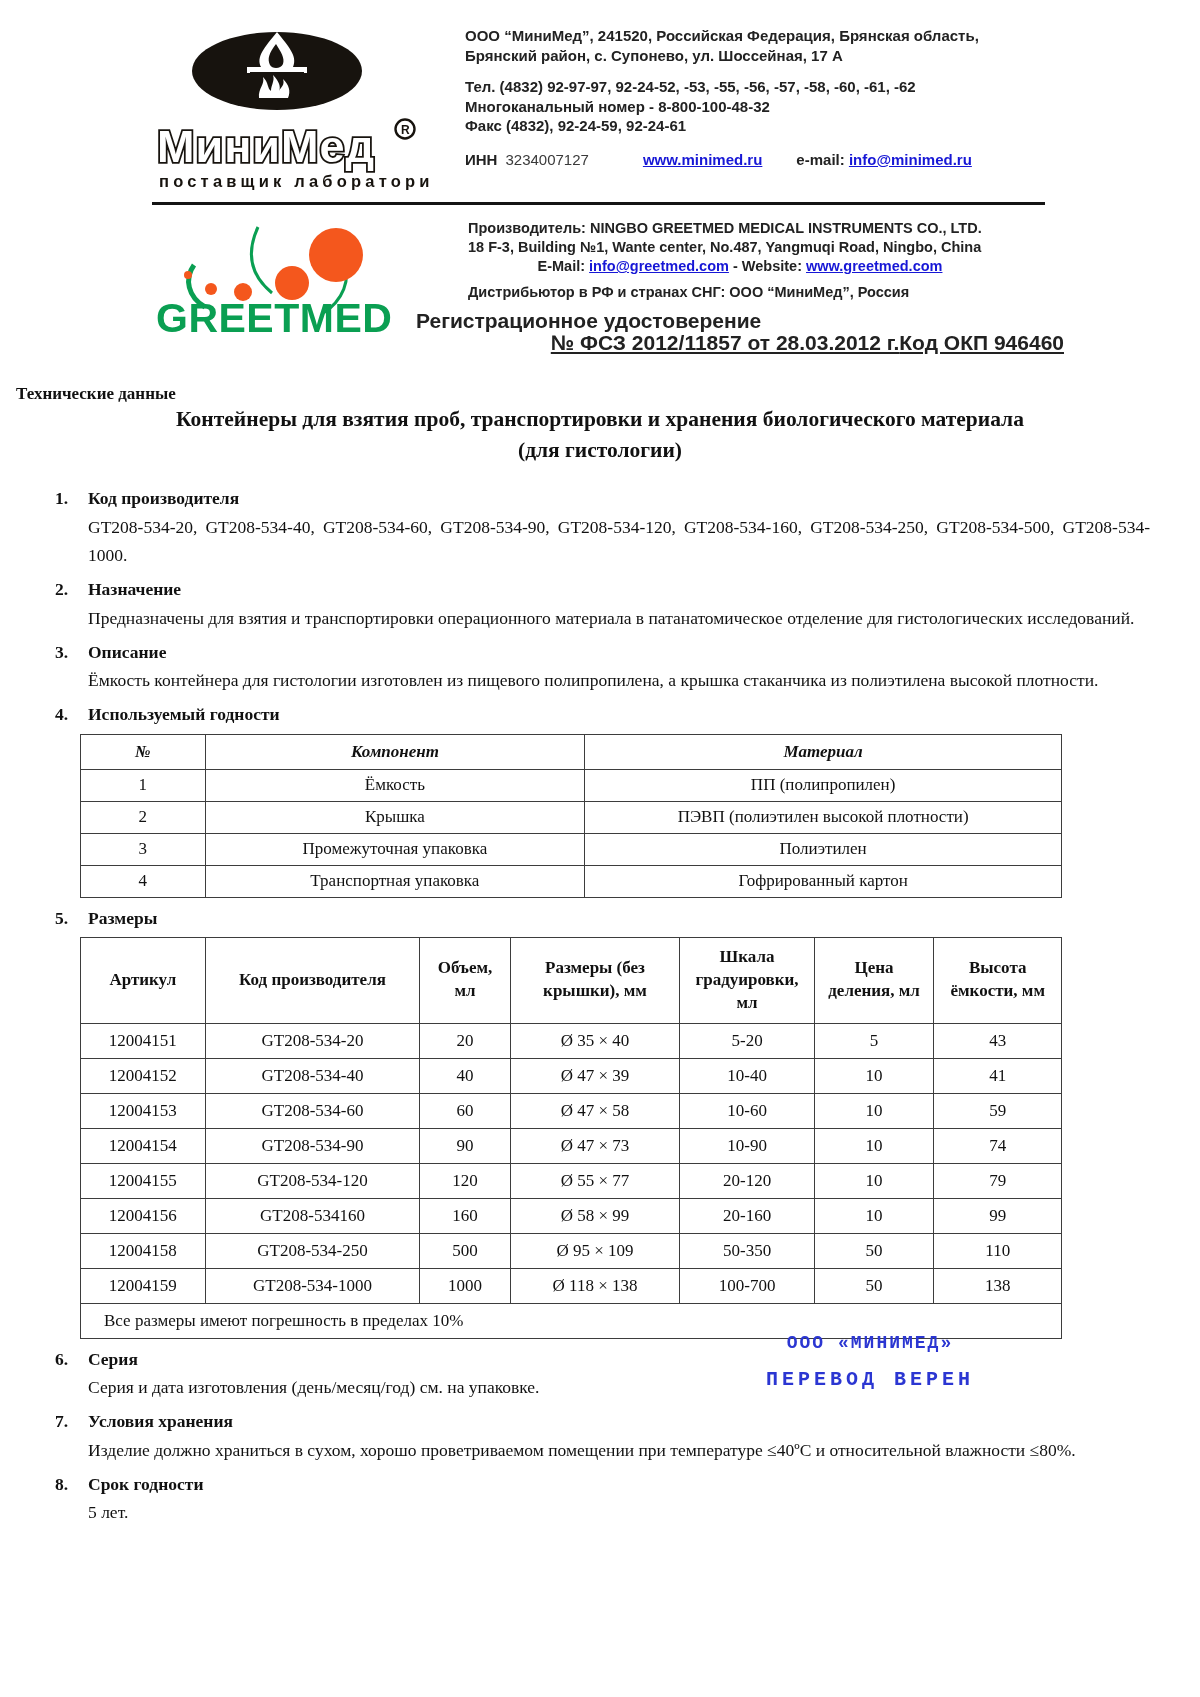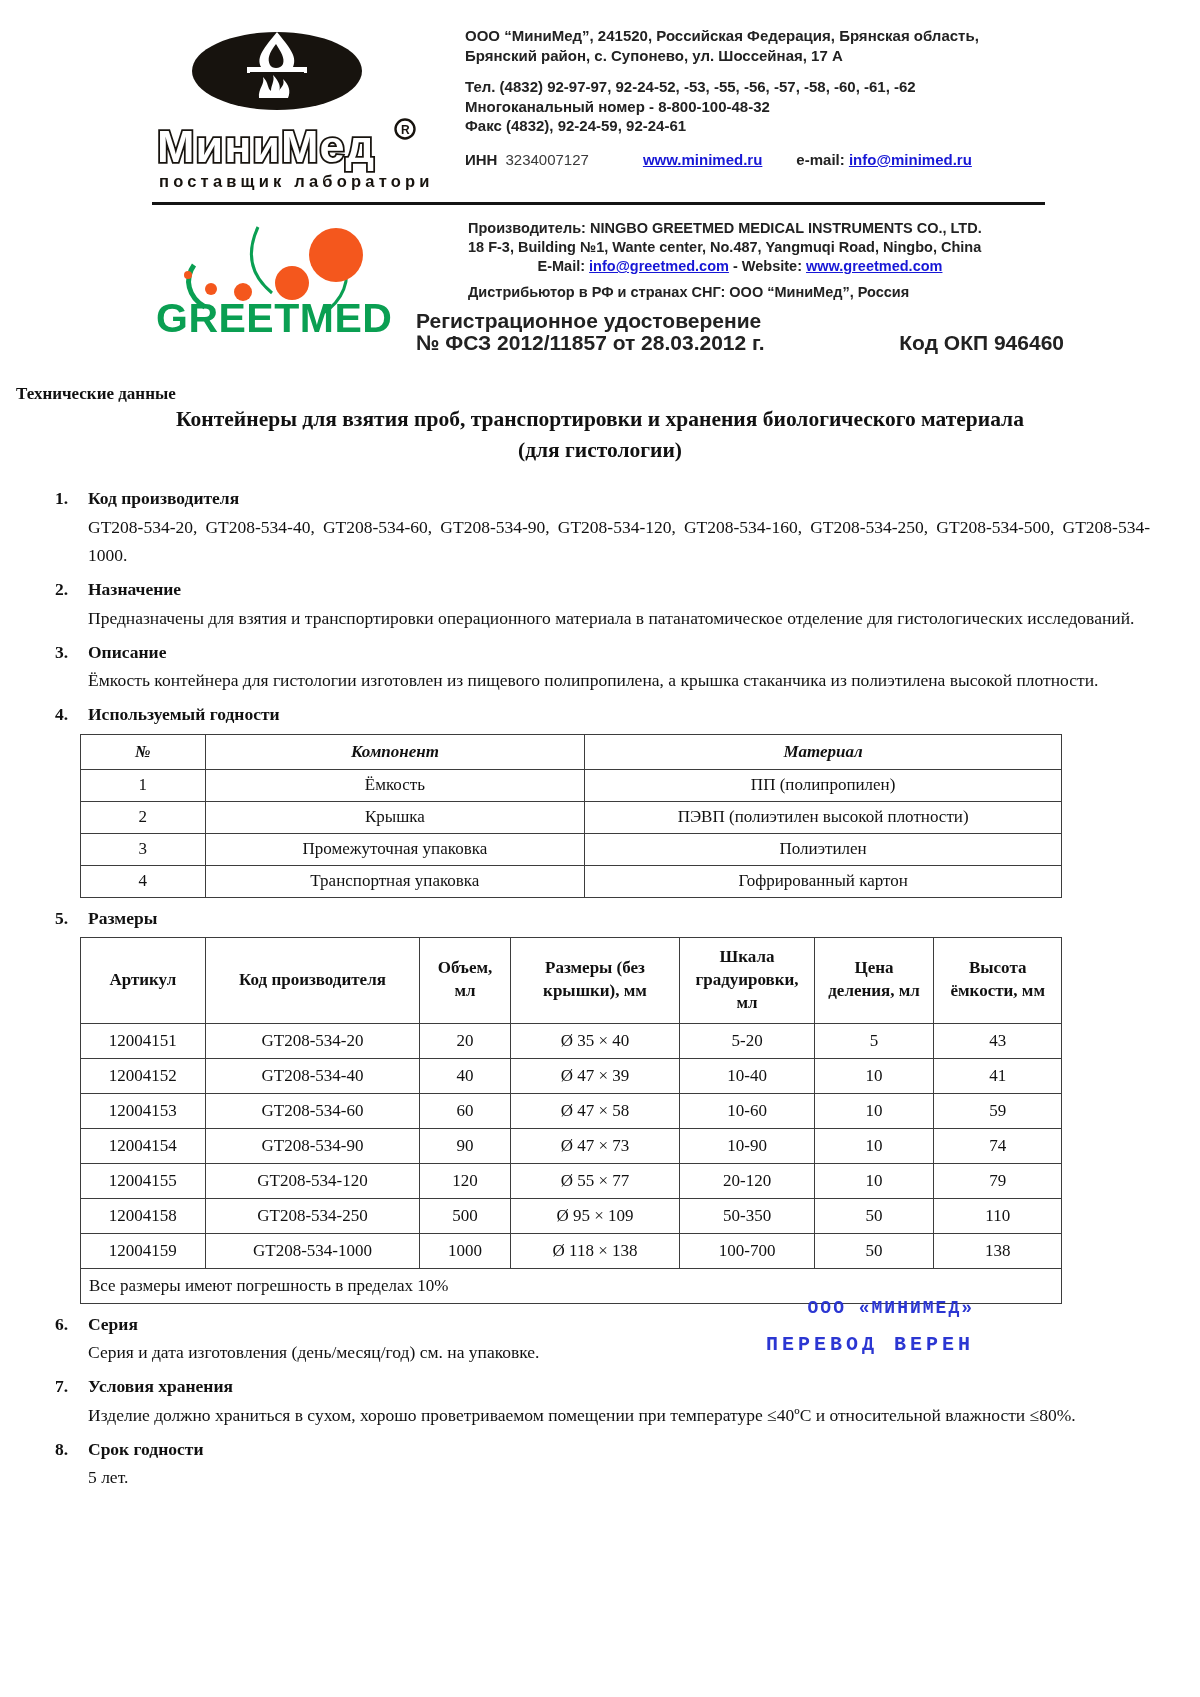--- a/index.html
+++ b/index.html
@@ -34,7 +34,7 @@
   .producer-block .center{text-align:center;}
   .distrib{margin-top:7px;padding-left:52px;}
   .regcert{margin-top:8px;font-size:21px;line-height:22px;}
-  .regline2{display:flex;justify-content:space-between;align-items:baseline;}
+  .regline2{display:flex;justify-content:flex-end;align-items:baseline;text-decoration:underline;}
   
   .doc-subtitle{text-align:left;font-weight:bold;font-size:17px;margin-top:30px;padding-left:16px;}
   .doc-title{text-align:center;font-weight:bold;font-size:21.5px;line-height:1.45;margin-top:0;}

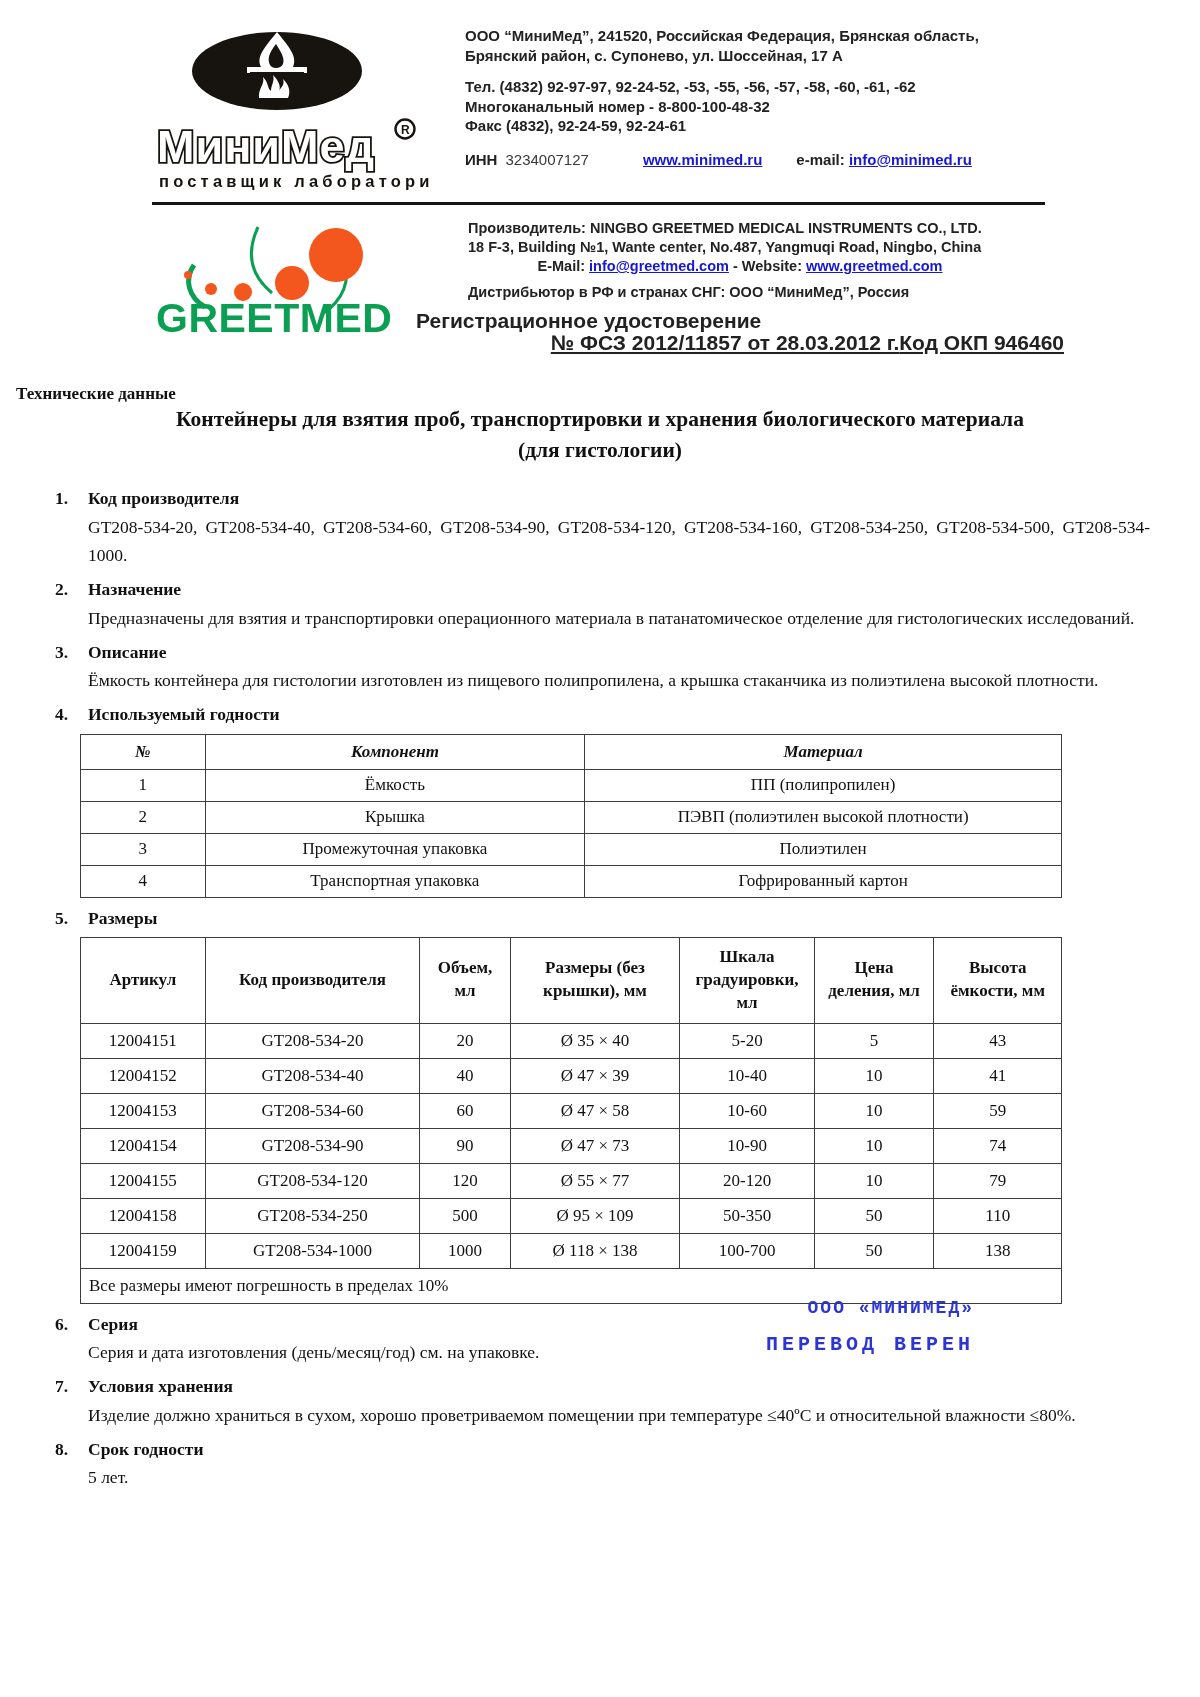--- a/index.html
+++ b/index.html
@@ -286,6 +286,15 @@
           <td>79</td>
         </tr>
         <tr>
+          <td>12004156</td>
+          <td>GT208-534160</td>
+          <td>160</td>
+          <td>Ø 58 × 99</td>
+          <td>20-160</td>
+          <td>10</td>
+          <td>99</td>
+        </tr>
+        <tr>
           <td>12004158</td>
           <td>GT208-534-250</td>
           <td>500</td>

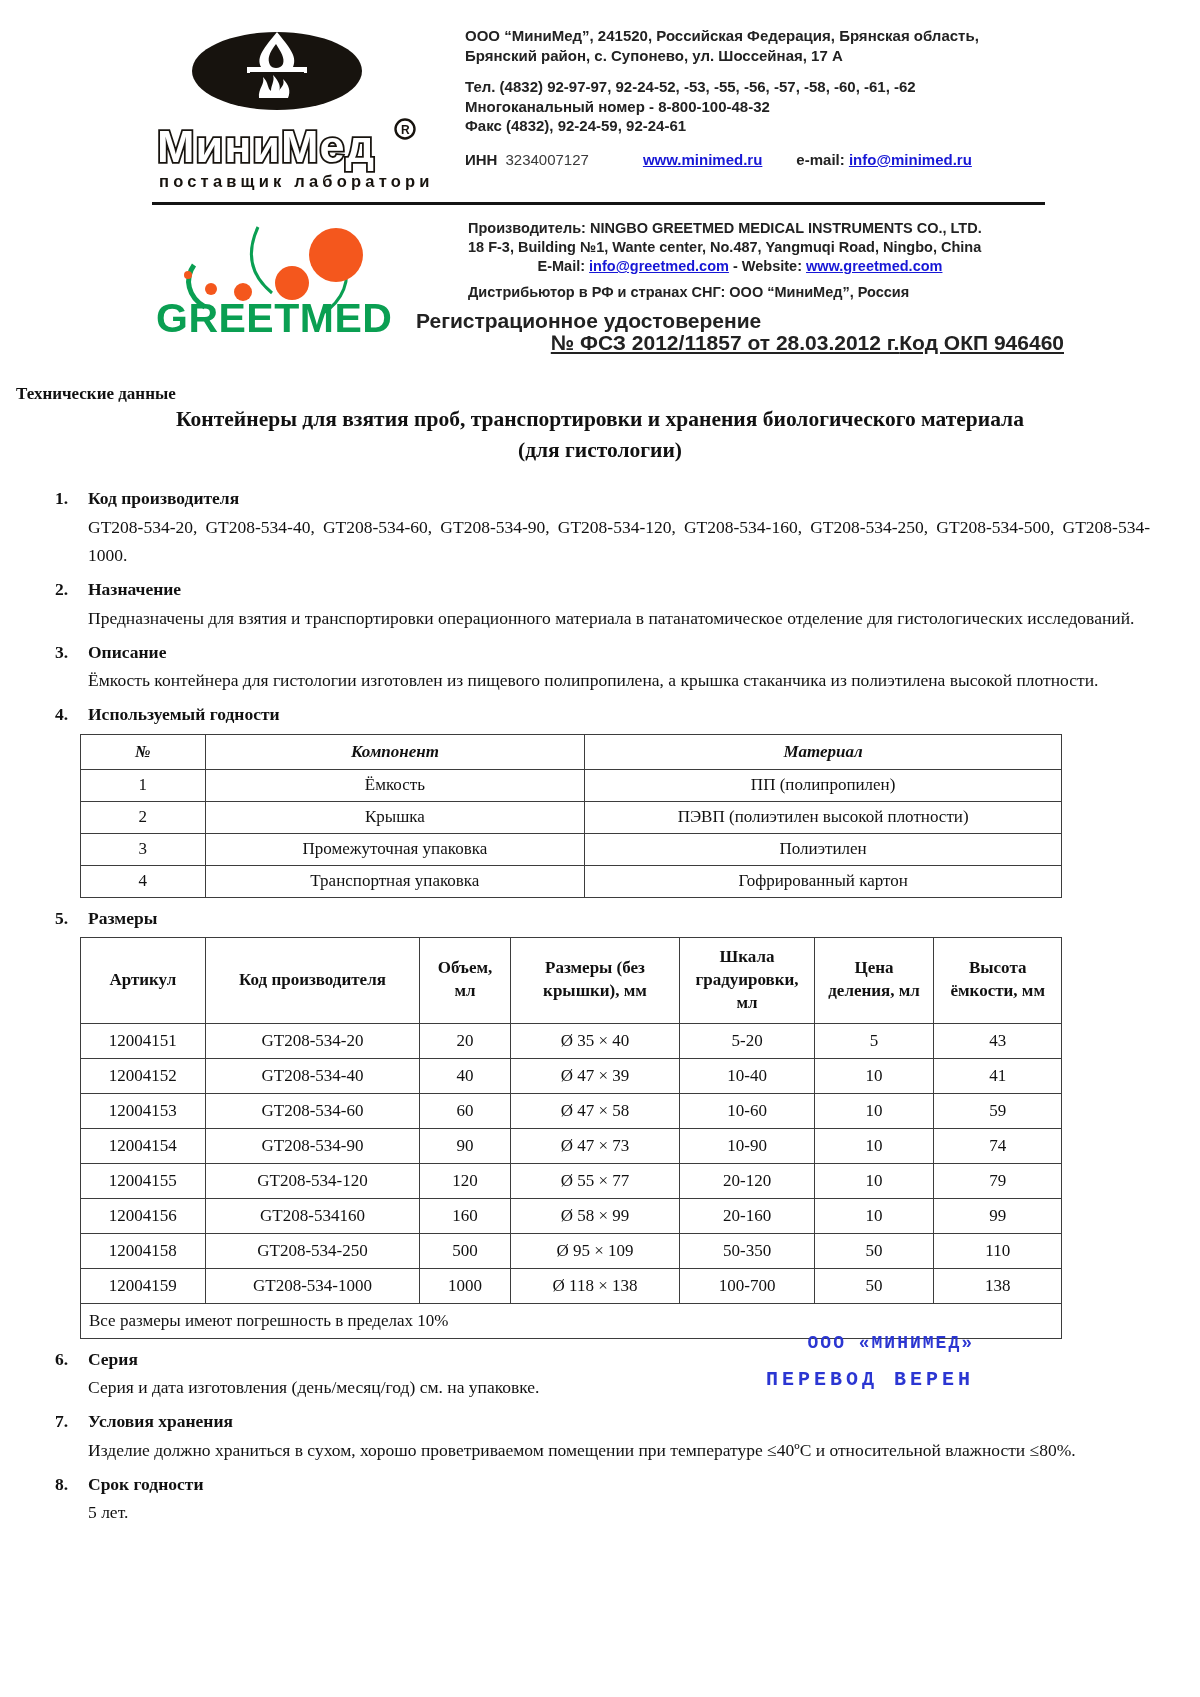--- a/index.html
+++ b/index.html
@@ -64,7 +64,7 @@
   .sizes-table col.c4{width:13.7%;}
   .sizes-table col.c5{width:12.2%;}
   .sizes-table col.c6{width:13.0%;}
-  .sizes-table td.note{text-align:left;padding-left:8px;}
+  .sizes-table td.note{text-align:left;padding-left:23px;}
   
   .stamp{
     position:absolute;right:88px;bottom:-52px;z-index:3;

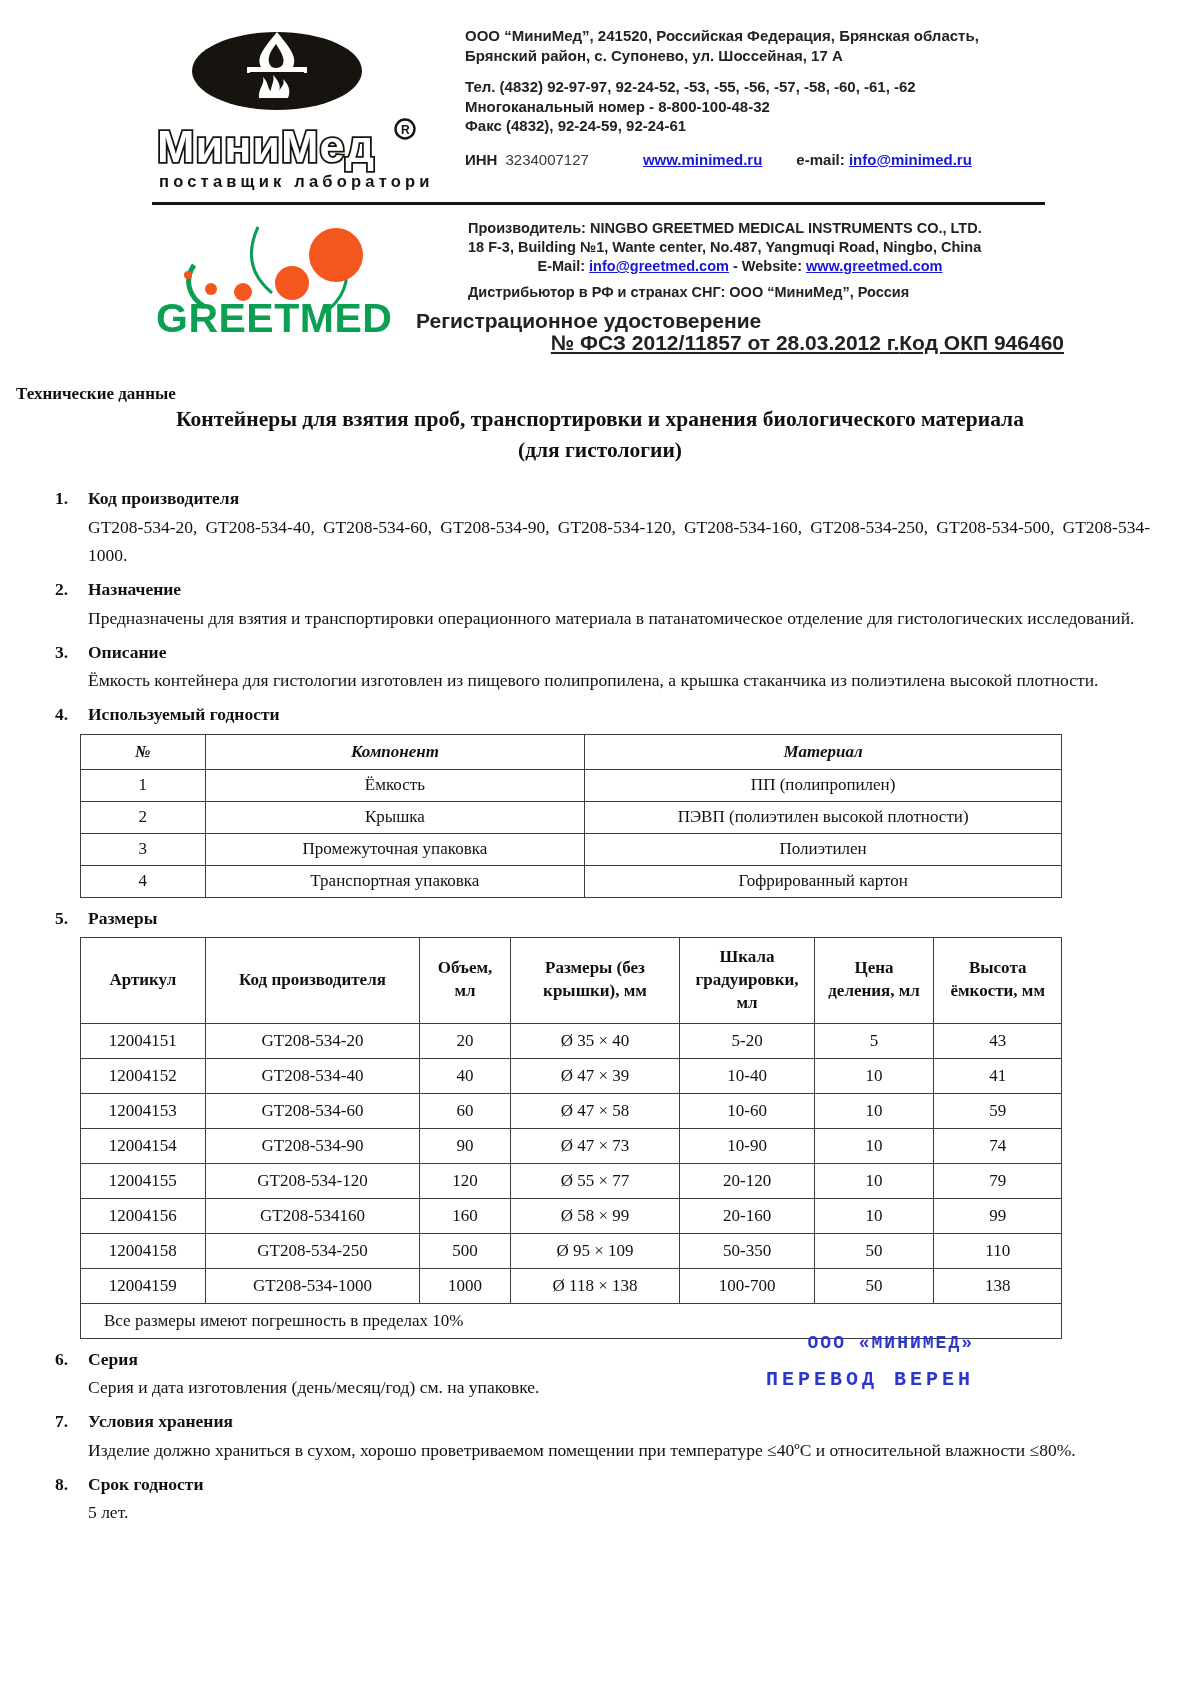--- a/index.html
+++ b/index.html
@@ -69,7 +69,7 @@
   .stamp{
     position:absolute;right:88px;bottom:-52px;z-index:3;
     font-family:"Liberation Mono","DejaVu Sans Mono",monospace;
-    font-weight:bold;color:#2b36d2;text-align:right;
+    font-weight:bold;color:#2b36d2;text-align:center;
   }
   .stamp-line1{font-size:18px;letter-spacing:2px;}
   .stamp-line2{font-size:20px;letter-spacing:4px;margin-top:15px;}

